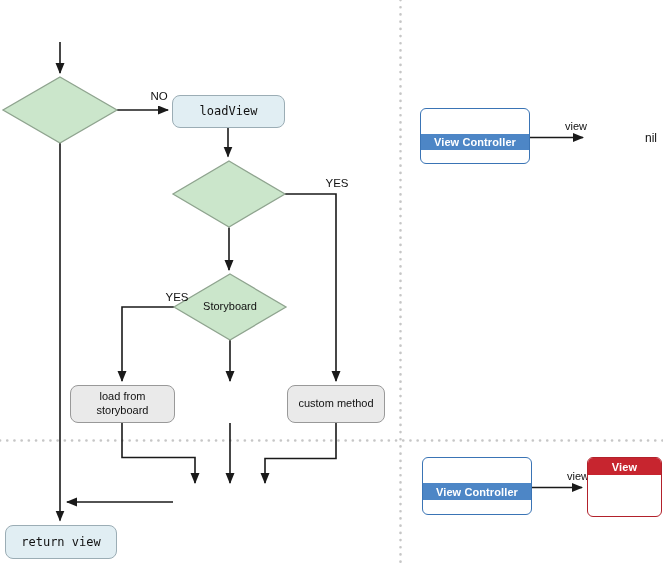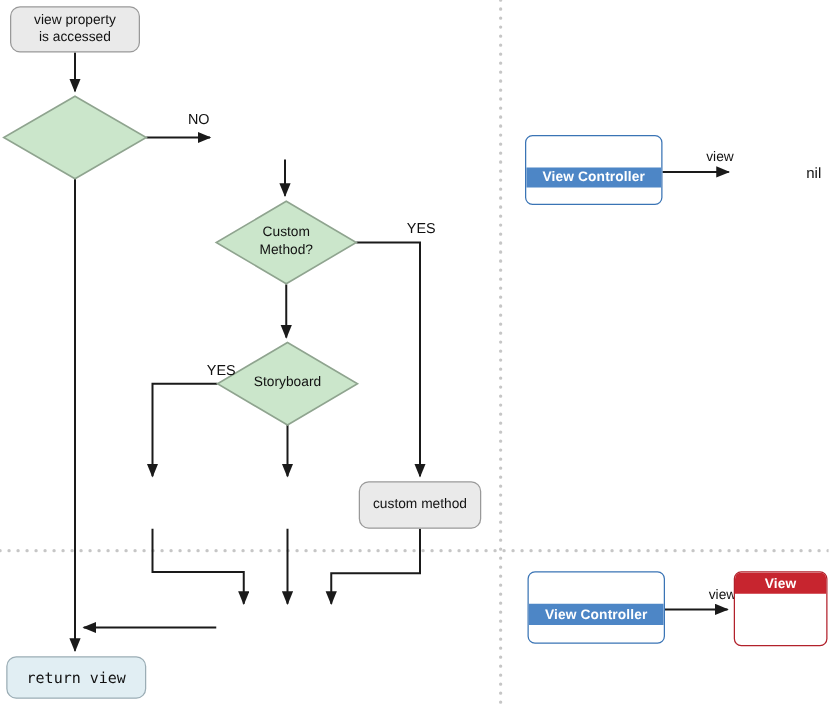--- a/index.html
+++ b/index.html
@@ -144,8 +144,6 @@
     </g>
   </svg>
 
-  <div class="node proc" id="n-start">view property
-is accessed</div>
   <div class="node proc" id="n-custom">custom method</div>
   <div class="node code" id="n-return">return view</div>
 

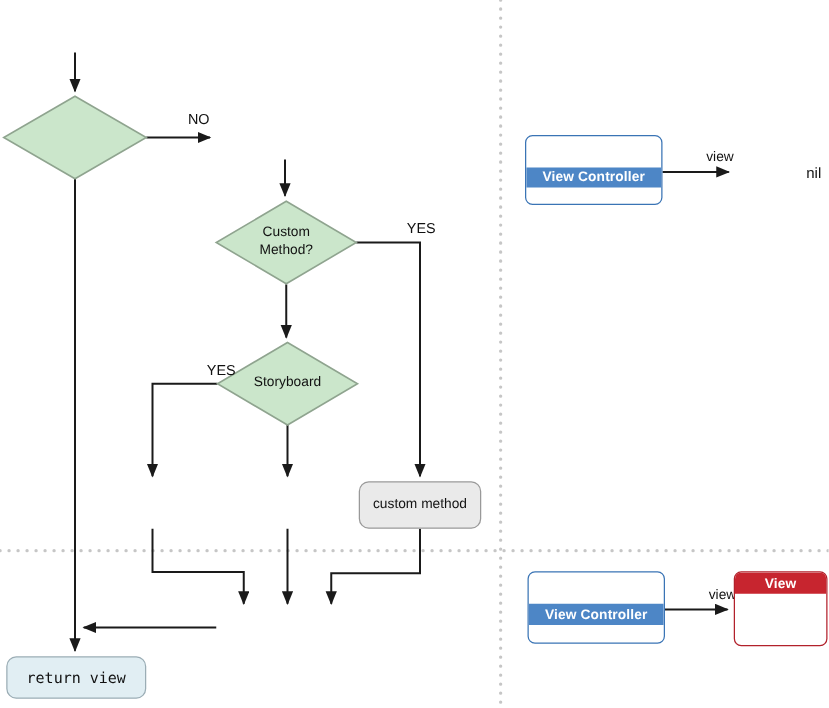--- a/index.html
+++ b/index.html
@@ -144,6 +144,7 @@
     </g>
   </svg>
 
+  <div class="node code" id="n-loadview">loadView</div>
   <div class="node proc" id="n-custom">custom method</div>
   <div class="node code" id="n-return">return view</div>
 

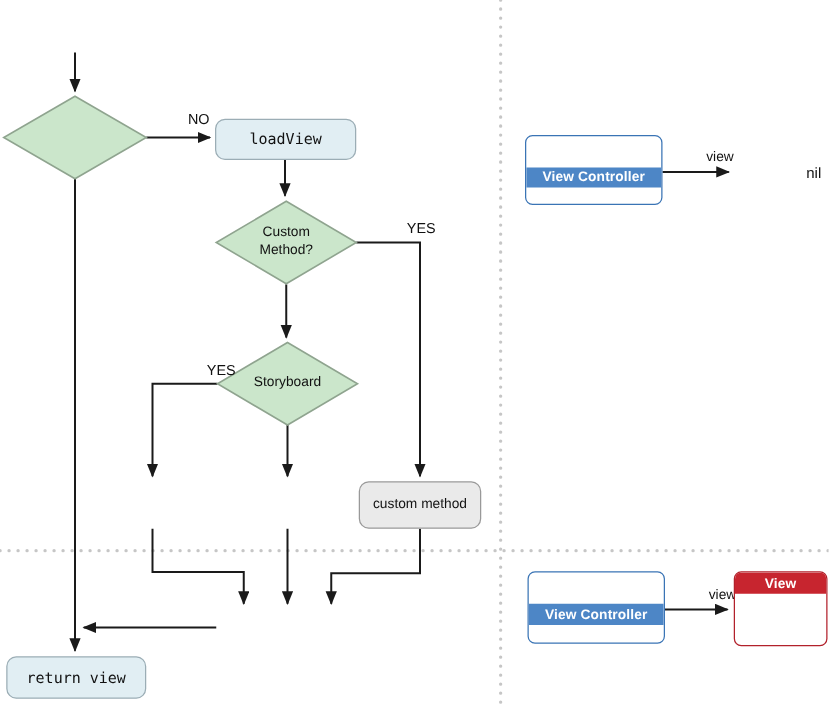--- a/index.html
+++ b/index.html
@@ -148,8 +148,6 @@
   <div class="node proc" id="n-custom">custom method</div>
   <div class="node code" id="n-return">return view</div>
 
-  <div class="dlabel" id="t-d2">Custom
-Method?</div>
   <div class="dlabel" id="t-d3">Storyboard</div>
 
   <div class="elabel" id="l-no">NO</div>

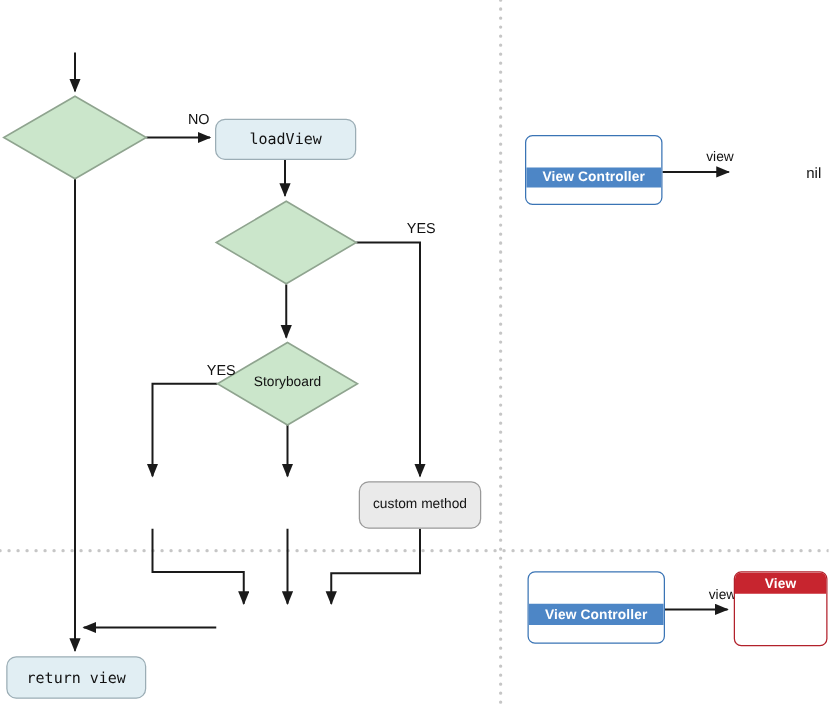--- a/index.html
+++ b/index.html
@@ -145,6 +145,8 @@
   </svg>
 
   <div class="node code" id="n-loadview">loadView</div>
+  <div class="node proc" id="n-lfs">load from
+storyboard</div>
   <div class="node proc" id="n-custom">custom method</div>
   <div class="node code" id="n-return">return view</div>
 

